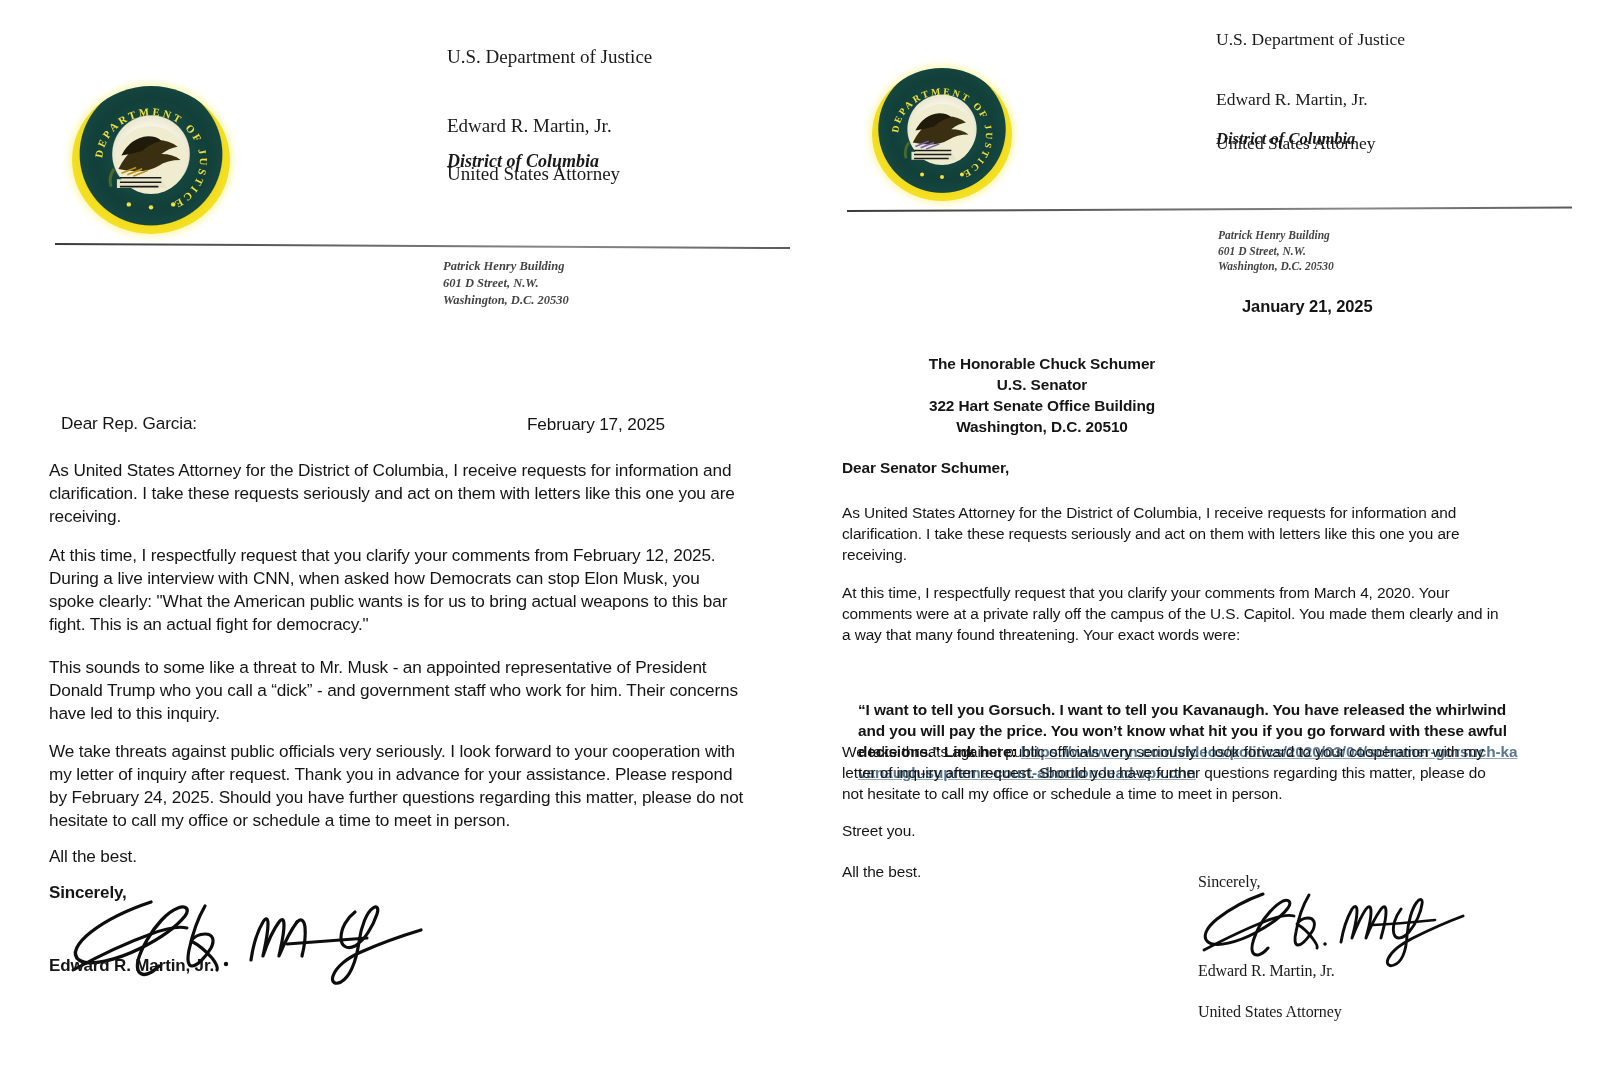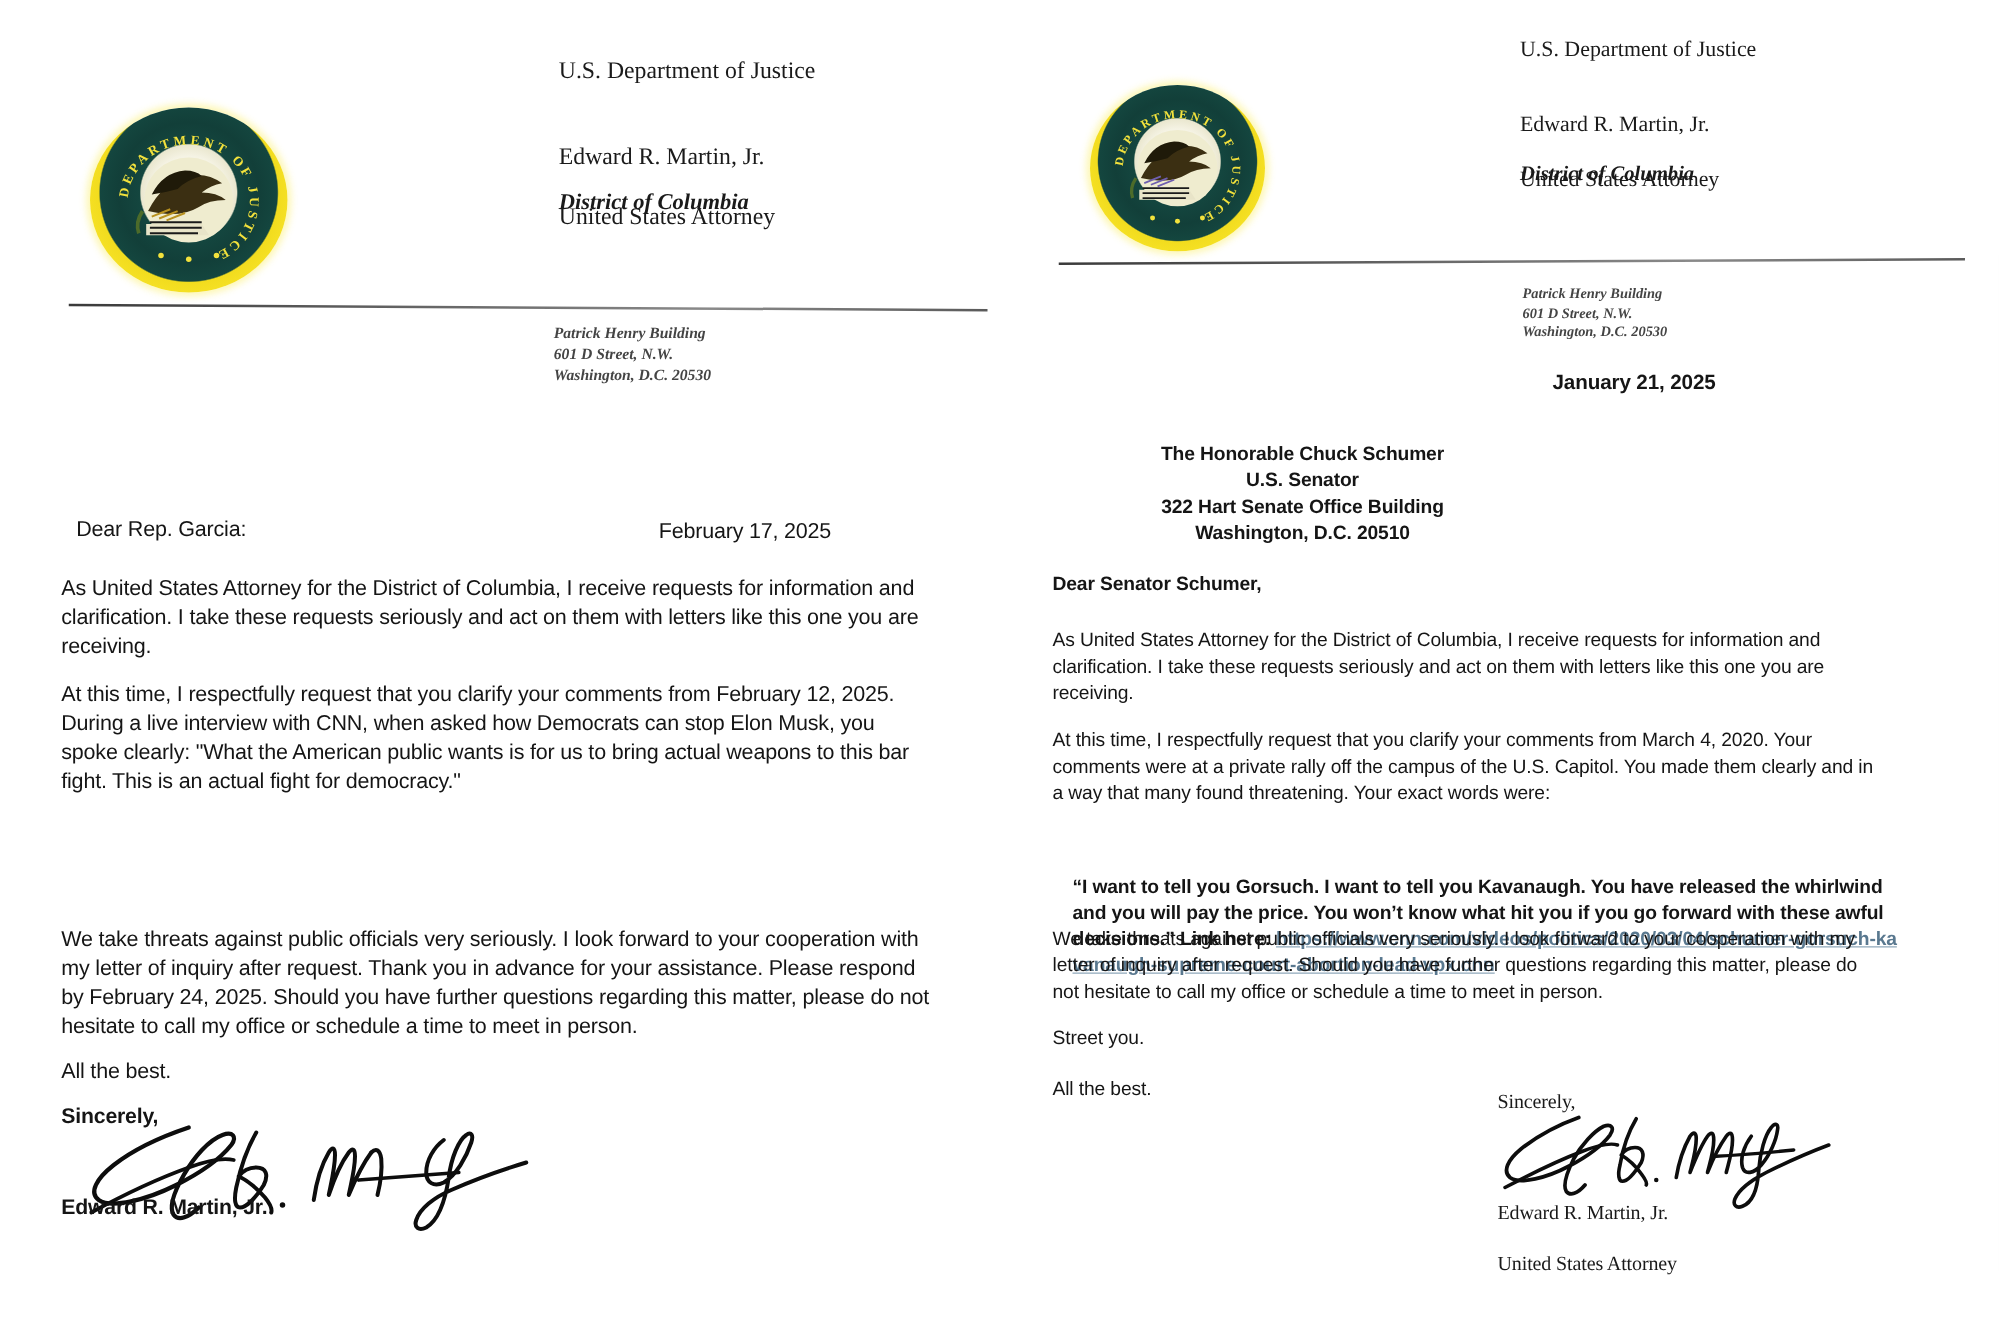--- a/index.html
+++ b/index.html
@@ -166,6 +166,7 @@
 
     <div class="blk" style="left:49px; top:459px; width:697px;">As United States Attorney for the District of Columbia, I receive requests for information and clarification. I take these requests seriously and act on them with letters like this one you are receiving.</div>
     <div class="blk" style="left:49px; top:544px; width:700px;">At this time, I respectfully request that you clarify your comments from February 12, 2025.  During a live interview with CNN, when asked how Democrats can stop Elon Musk, you spoke clearly: "What the American public wants is for us to bring actual weapons to this bar fight. This is an actual fight for democracy."</div>
+    <div class="blk" style="left:49px; top:656px; width:697px;">This sounds to some like a threat to Mr. Musk - an appointed representative of President Donald Trump who you call a “dick” - and government staff who work for him. Their concerns have led to this inquiry.</div>
     <div class="blk" style="left:49px; top:740px; width:697px;">We take threats against public officials very seriously. I look forward to your cooperation with my letter of inquiry after request. Thank you in advance for your assistance. Please respond by February 24, 2025. Should you have further questions regarding this matter, please do not hesitate to call my office or schedule a time to meet in person.</div>
 
     <div class="blk" style="left:49px; top:845px;">All the best.</div>

